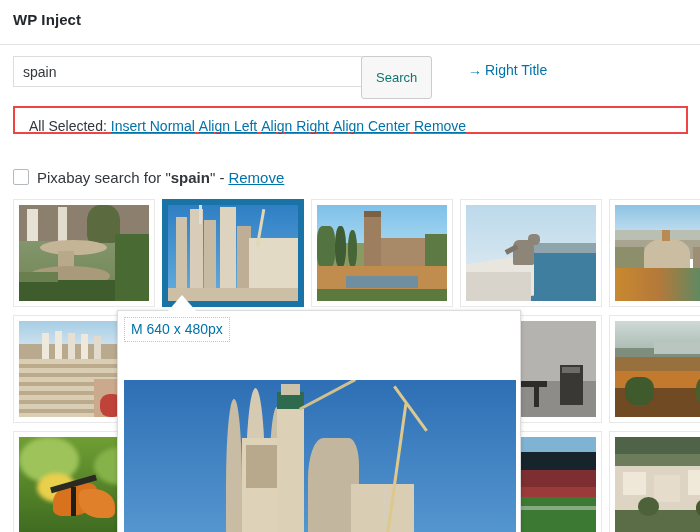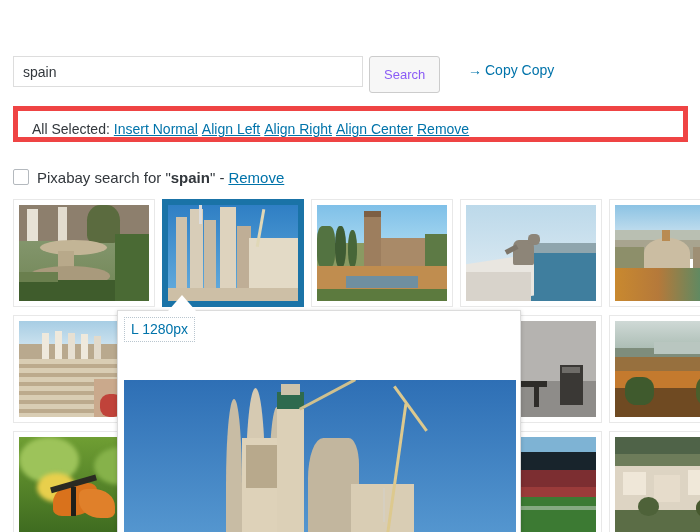--- a/index.html
+++ b/index.html
@@ -219,6 +219,9 @@
 
 <div id="app">
 
+  <div class="header">
+    <div class="header-title">WP Inject</div>
+  </div>
 
   <div class="search-row">
     <input class="search-input" type="text" value="spain" style="">

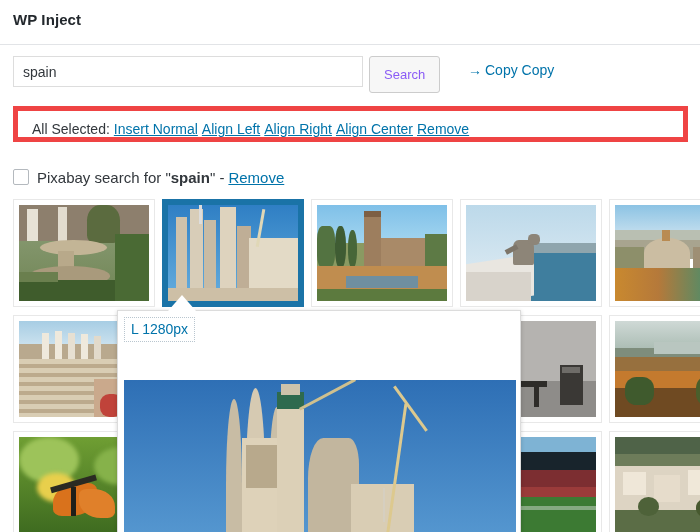--- a/index.html
+++ b/index.html
@@ -56,15 +56,15 @@
   }
   .search-button {
     position: absolute;
-    left: 356px; top: 0;
-    height: 37px;
+    left: 348px; top: 0;
+    height: 43px;
     padding: 0 14px;
     border: 1px solid #cccccc;
     background: #f7f7f7;
     border-radius: 3px;
     font-family: "Liberation Sans", sans-serif;
     font-size: 13px;
-    color: #8b5cf6;
+    color: #0f766e;
     cursor: pointer;
     line-height: 29px;
   }

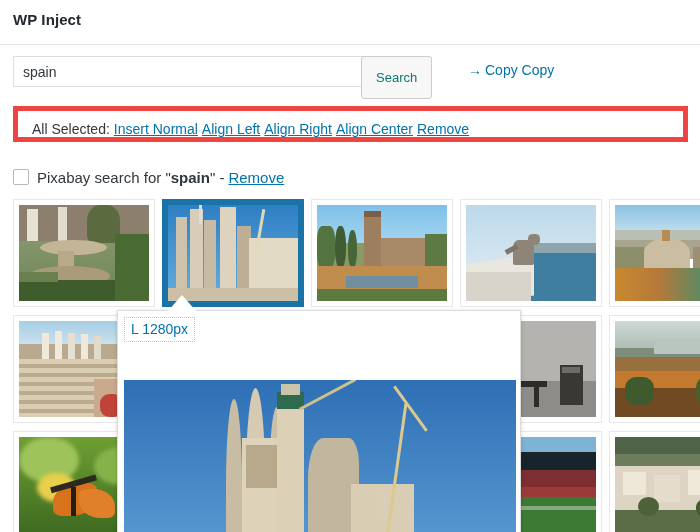--- a/index.html
+++ b/index.html
@@ -227,7 +227,7 @@
     <input class="search-input" type="text" value="spain" style="">
     <button class="search-button">Search</button>
     <a class="copy-title">
-      <span class="arrow">→</span><span>Copy Copy</span>
+      <span class="arrow">→</span><span>Right Title</span>
     </a>
   </div>
 

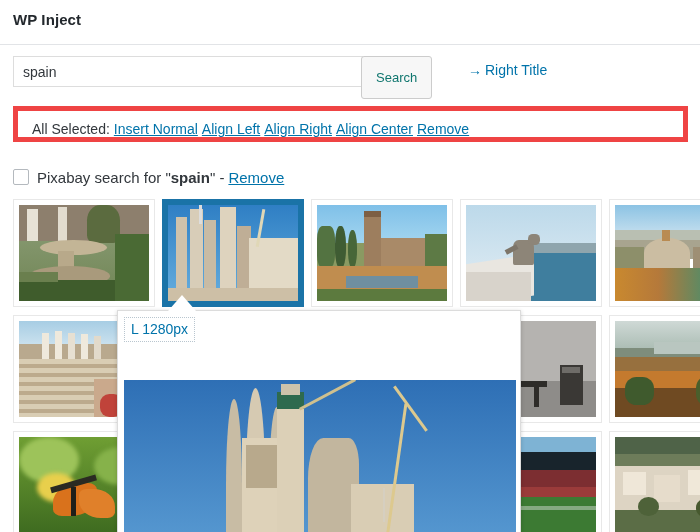--- a/index.html
+++ b/index.html
@@ -83,8 +83,8 @@
   .allsel-box {
     position: absolute;
     left: 13px; top: 106px;
-    width: 675px; height: 36px;
-    border: 5px solid #ef4444;
+    width: 675px; height: 28px;
+    border: 2px solid #ef4444;
     background: #fff;
   }
   .allsel-inner {

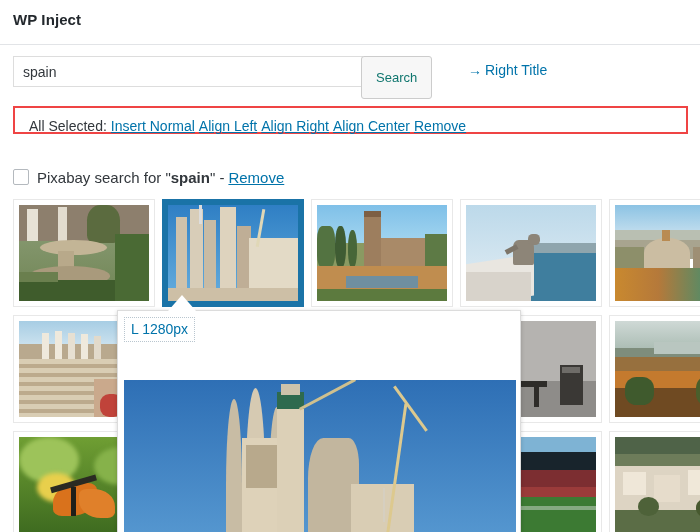--- a/index.html
+++ b/index.html
@@ -432,6 +432,7 @@
 
   <div class="popup">
     <div class="popup-btns">
+      <span class="size-btn">M 640 x 480px</span>
       <span class="size-btn">L 1280px</span>
     </div>
     <div class="popup-img">

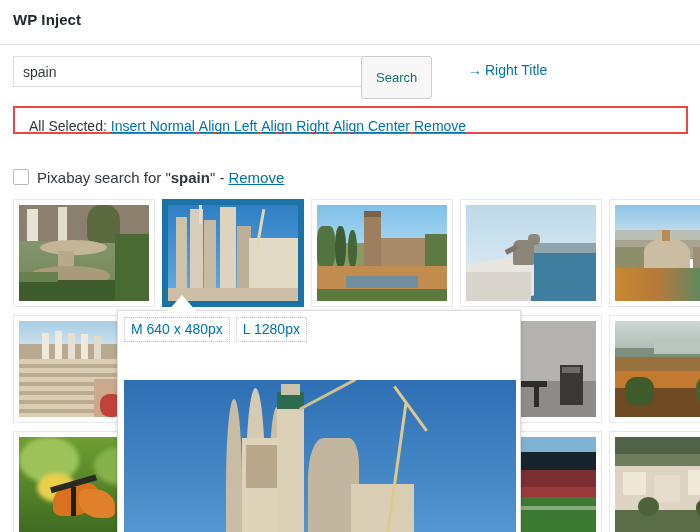--- a/index.html
+++ b/index.html
@@ -433,7 +433,6 @@
   <div class="popup">
     <div class="popup-btns">
       <span class="size-btn">M 640 x 480px</span>
-      <span class="size-btn">L 1280px</span>
     </div>
     <div class="popup-img">
       <div class="sky" style="background:linear-gradient(#2e6fb5,#5ea0d6);"></div>

